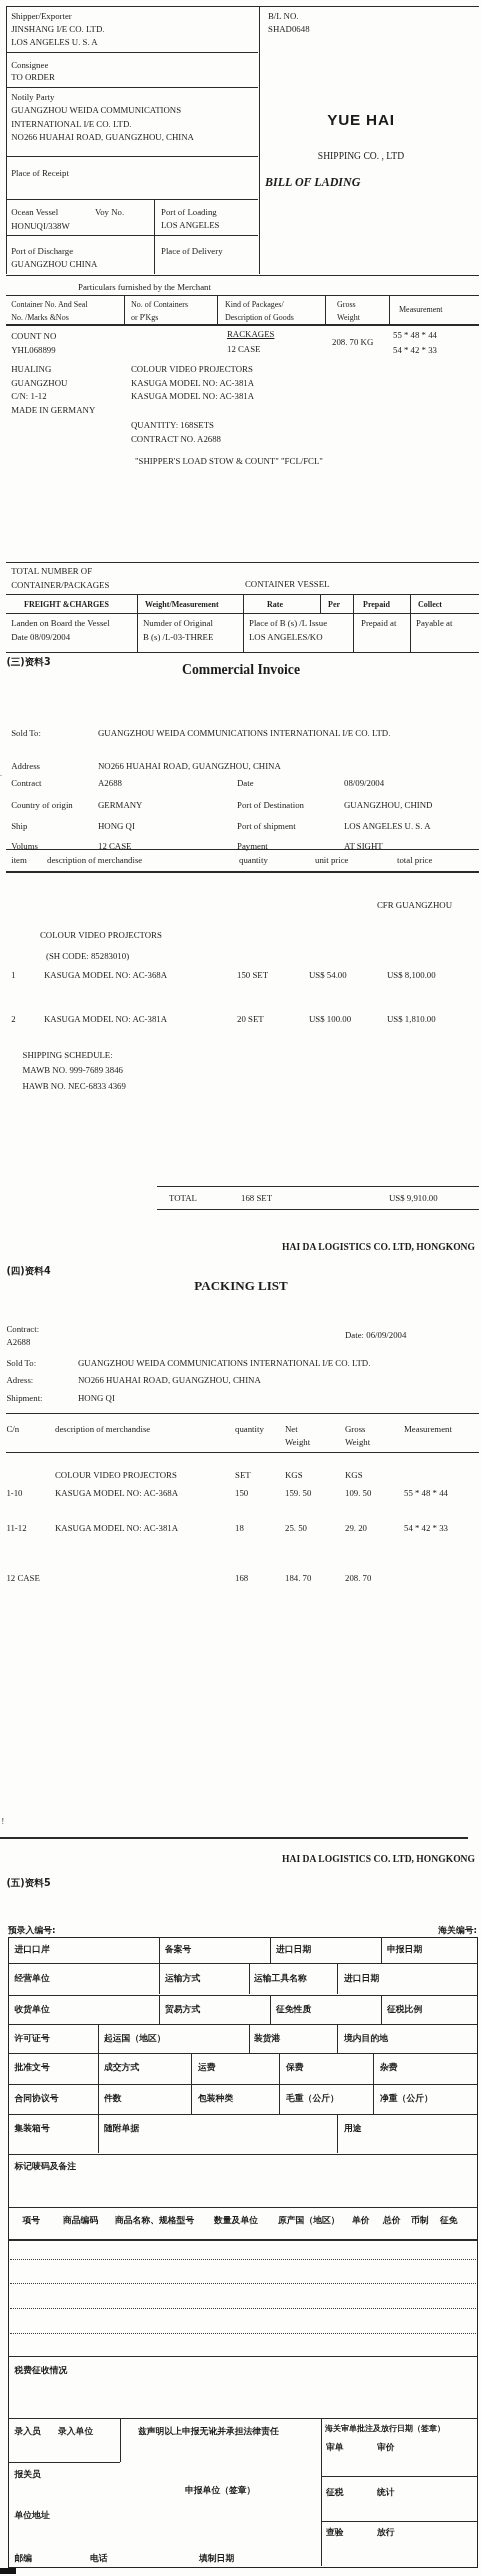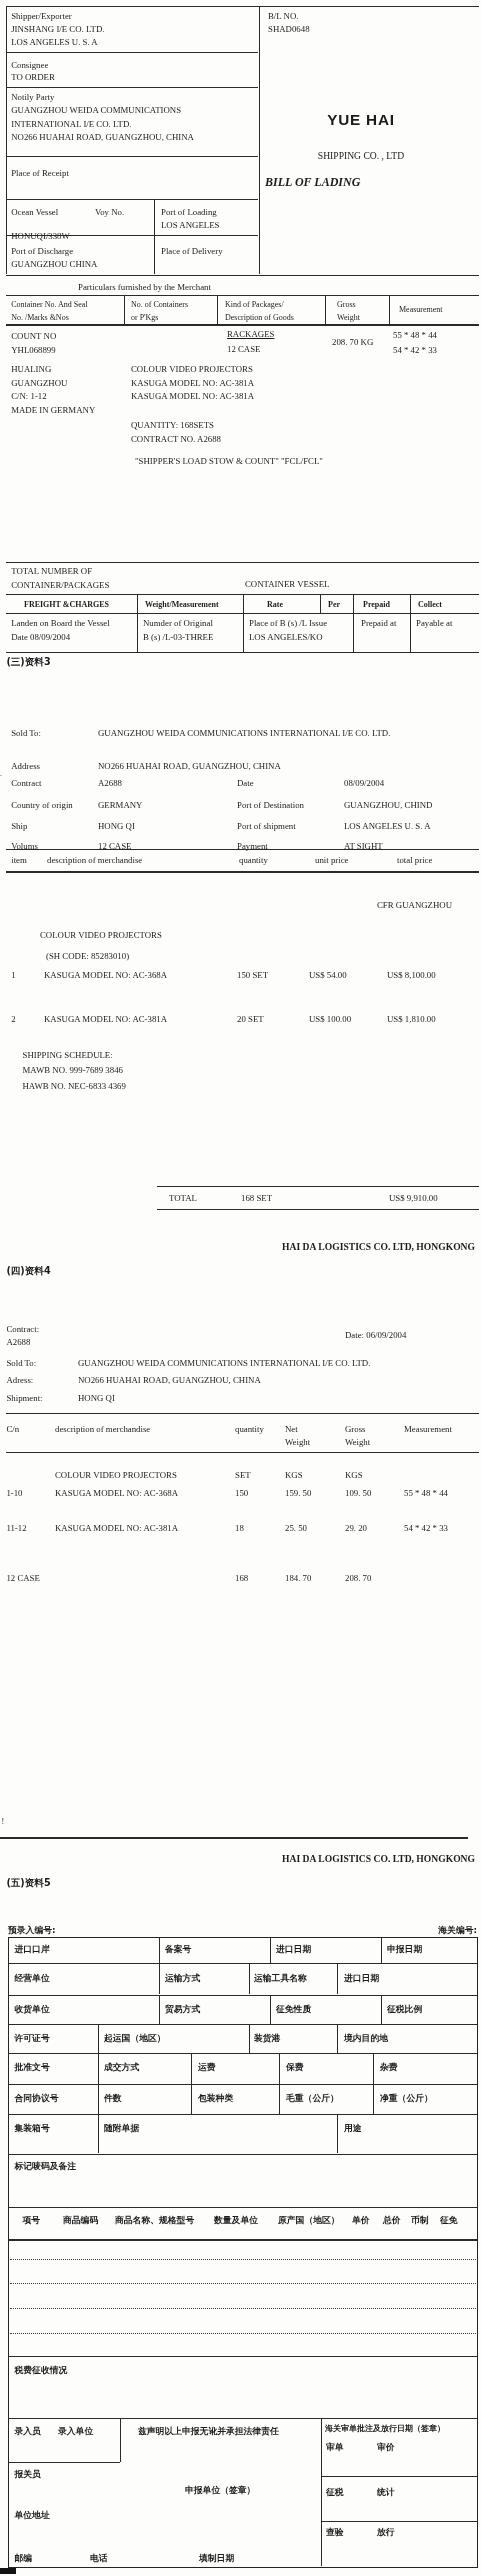--- a/index.html
+++ b/index.html
@@ -50,7 +50,7 @@
     <span class="t" style="left:11.2px;top:167px">Place of Receipt</span>
     <span class="t" style="left:11.2px;top:206px">Ocean Vessel</span>
     <span class="t" style="left:95px;top:206px">Voy No.</span>
-    <span class="t" style="left:11.2px;top:230px">HONUQI/338W</span>
+    <span class="t" style="left:11.2px;top:220px">HONUQI/338W</span>
     <span class="t" style="left:161px;top:206px">Port of Loading</span>
     <span class="t" style="left:161px;top:219px">LOS ANGELES</span>
     <span class="t" style="left:11.2px;top:245px">Port of Discharge</span>

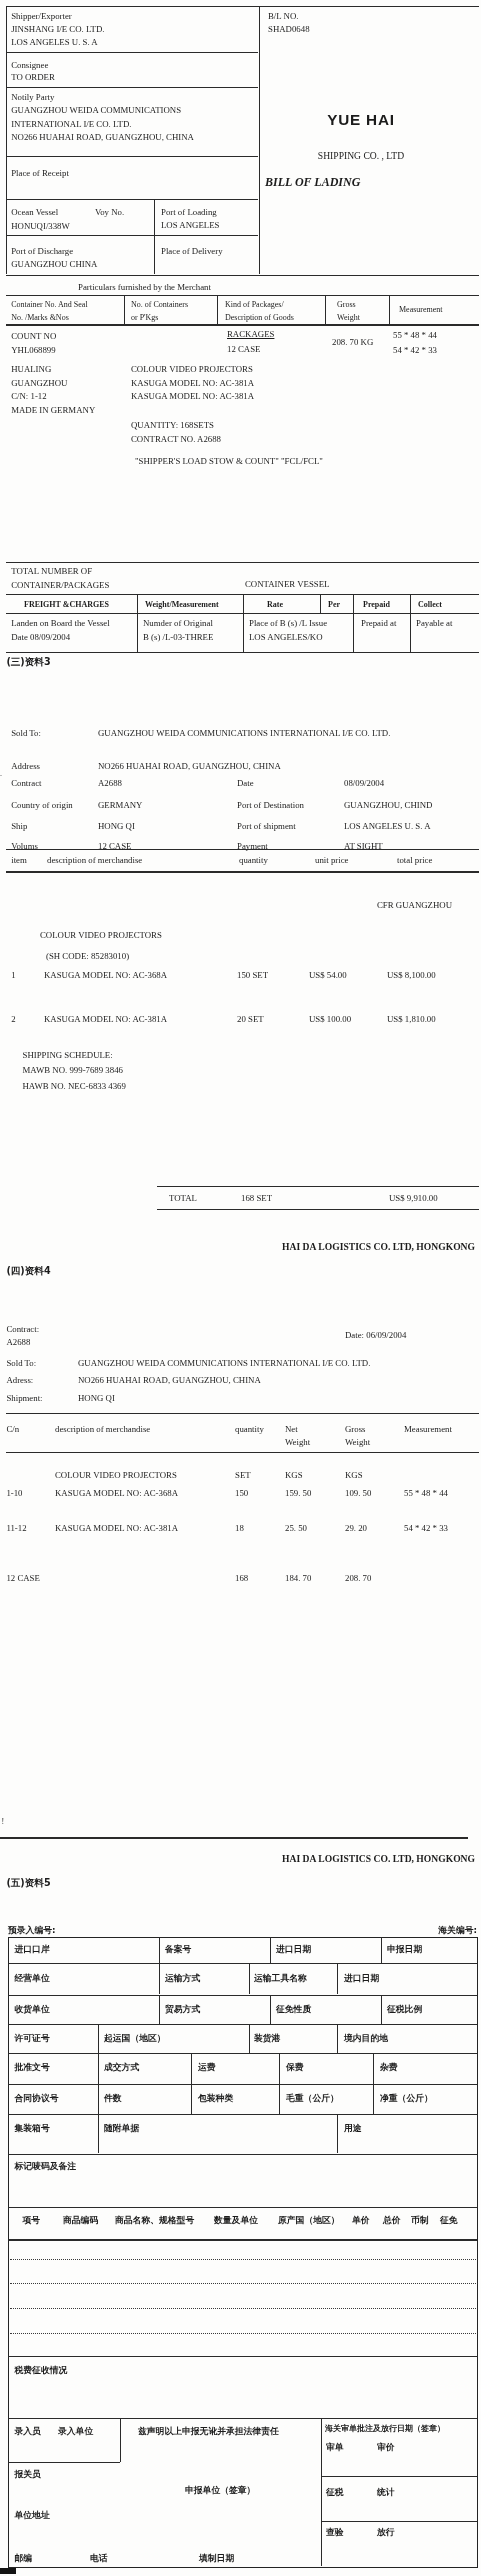--- a/index.html
+++ b/index.html
@@ -134,6 +134,7 @@
   </div>
 
   <div class="sec">
+    <span class="t b ctr s17" style="left:0;top:664px;width:482px">Commercial Invoice</span>
 
     <span class="t" style="left:11.2px;top:727px">Sold To:</span>
     <span class="t" style="left:98px;top:727px">GUANGZHOU WEIDA COMMUNICATIONS INTERNATIONAL I/E CO. LTD.</span>

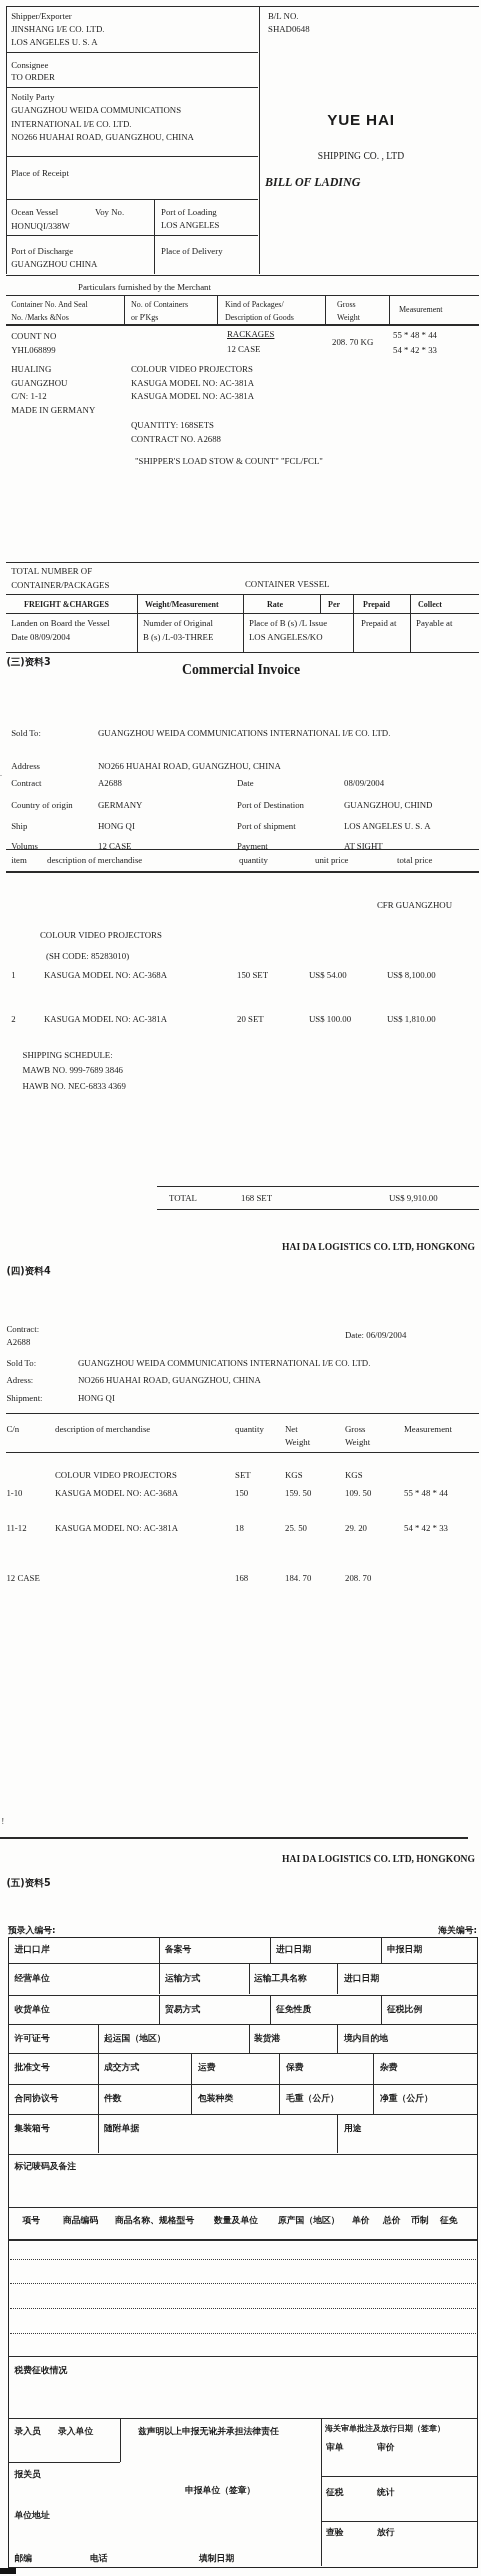--- a/index.html
+++ b/index.html
@@ -196,6 +196,7 @@
   </div>
 
   <div class="sec">
+    <span class="t b ctr s16" style="left:0;top:1280px;width:482px">PACKING LIST</span>
 
     <span class="t" style="left:6.4px;top:1323px">Contract:</span>
     <span class="t" style="left:6.4px;top:1336px">A2688</span>

